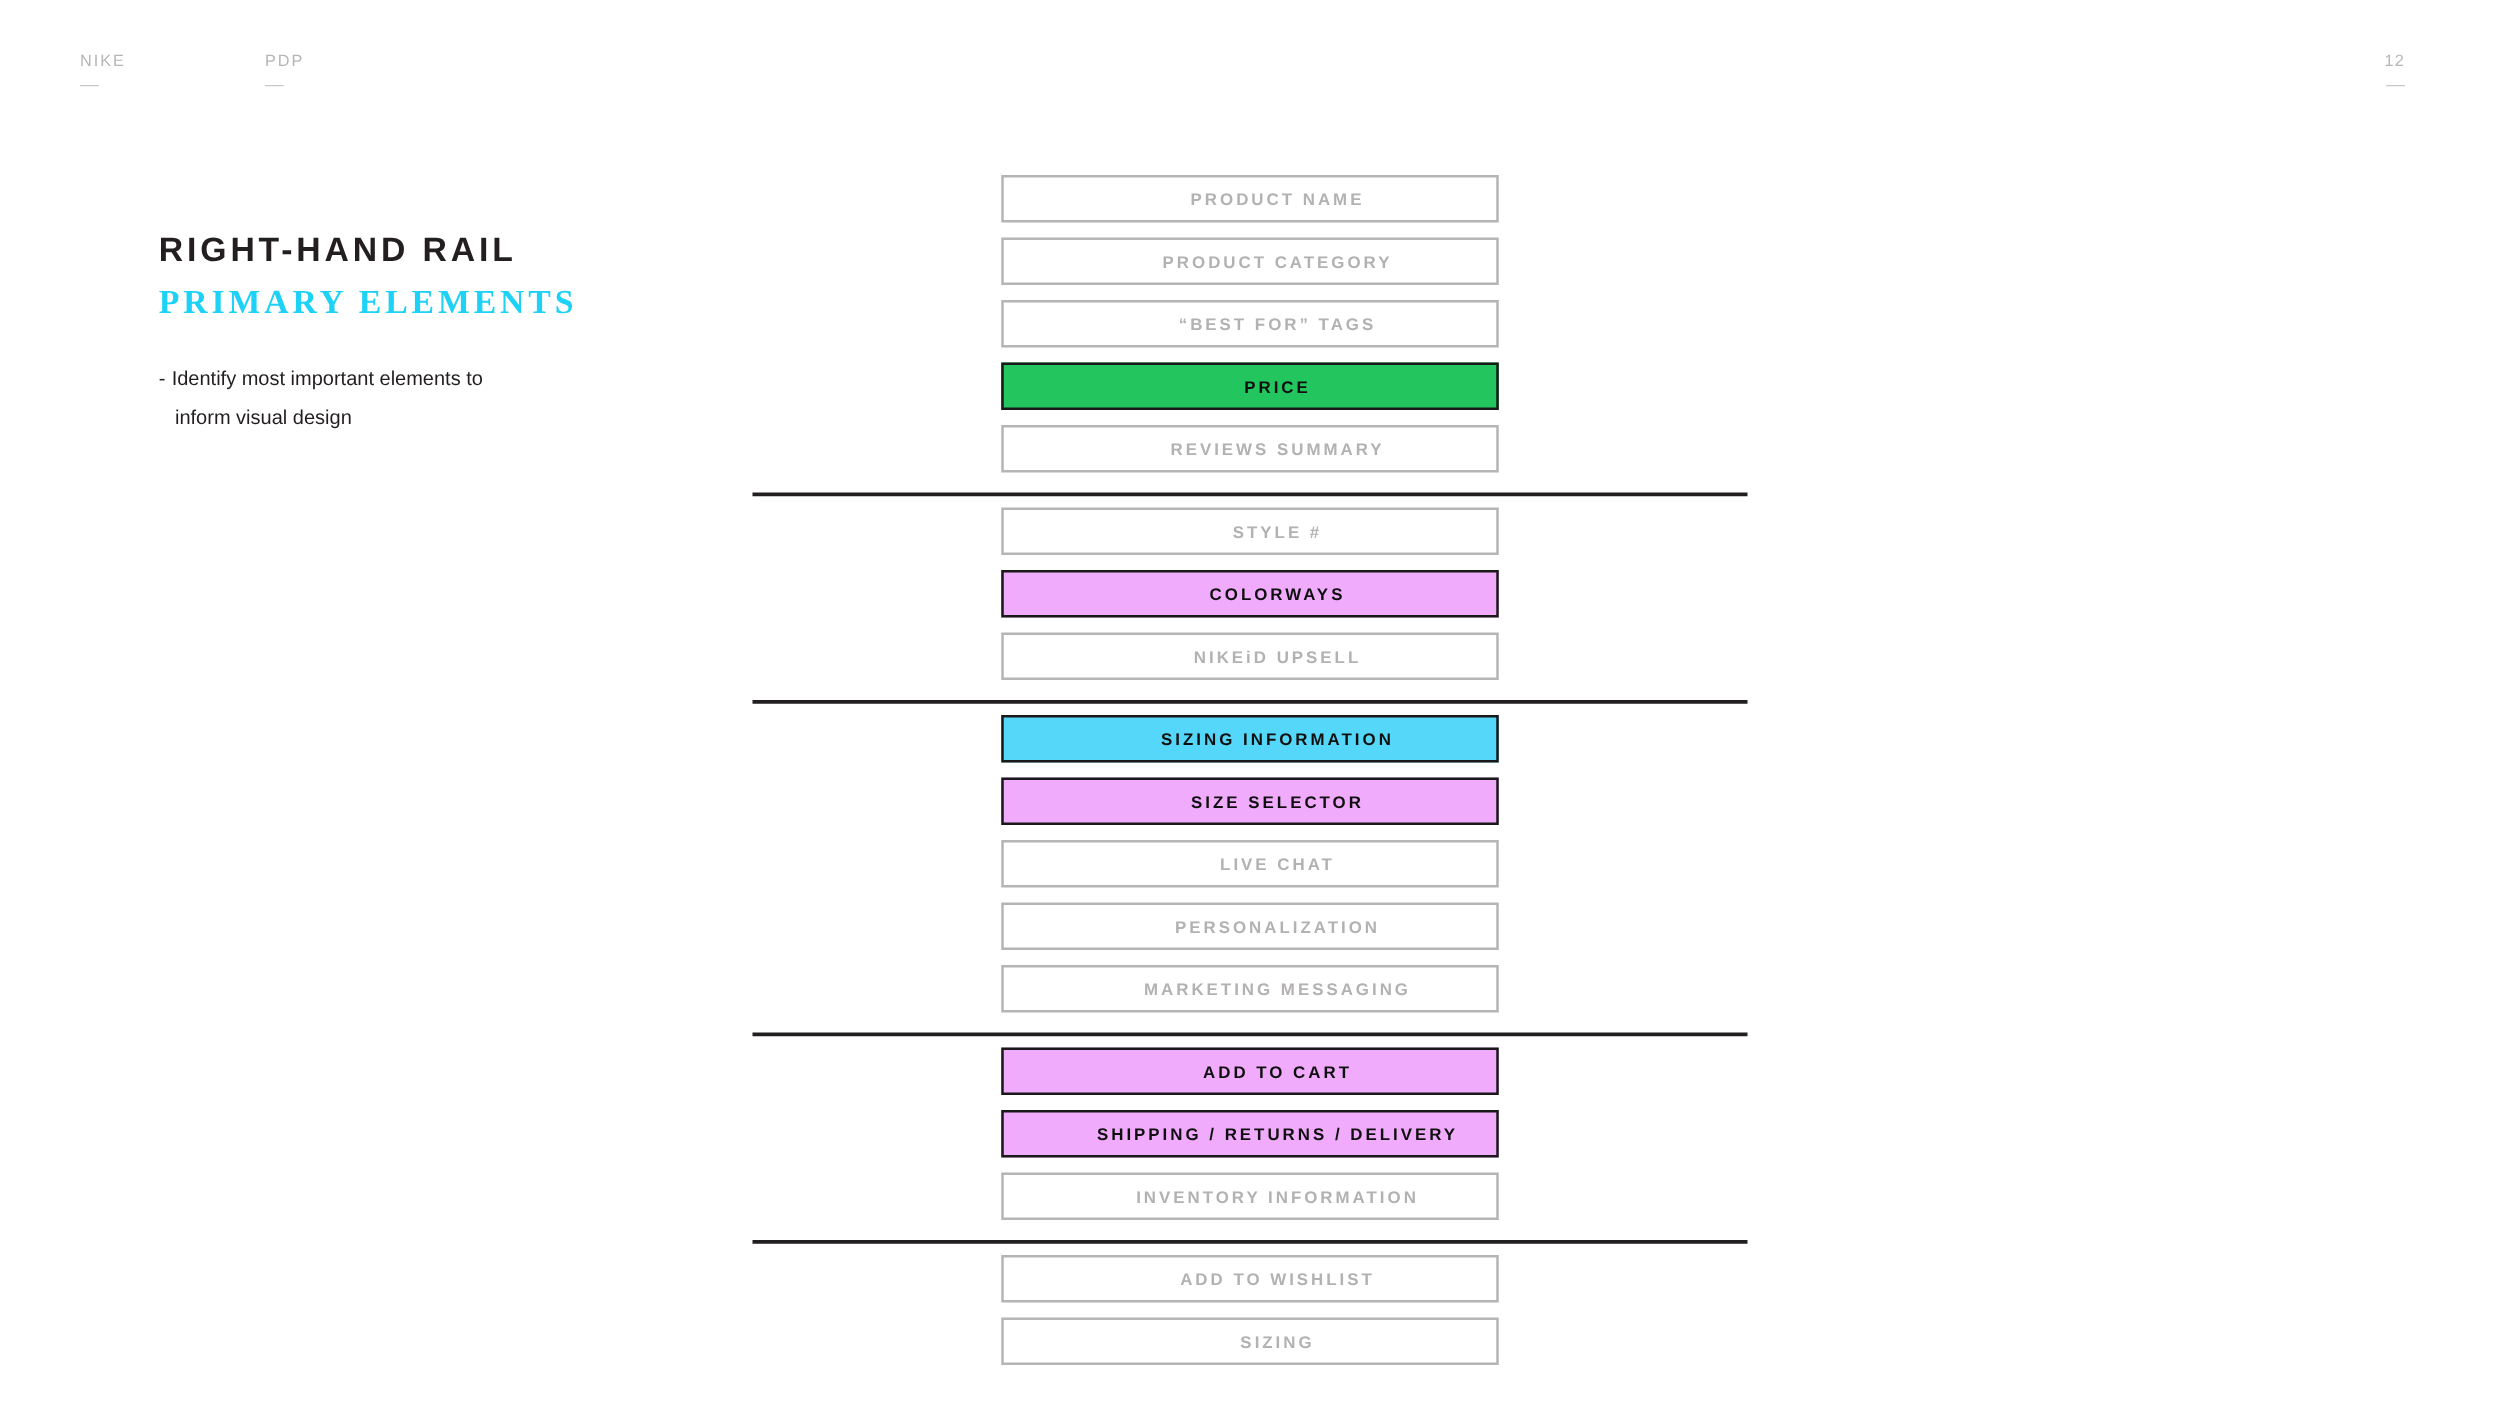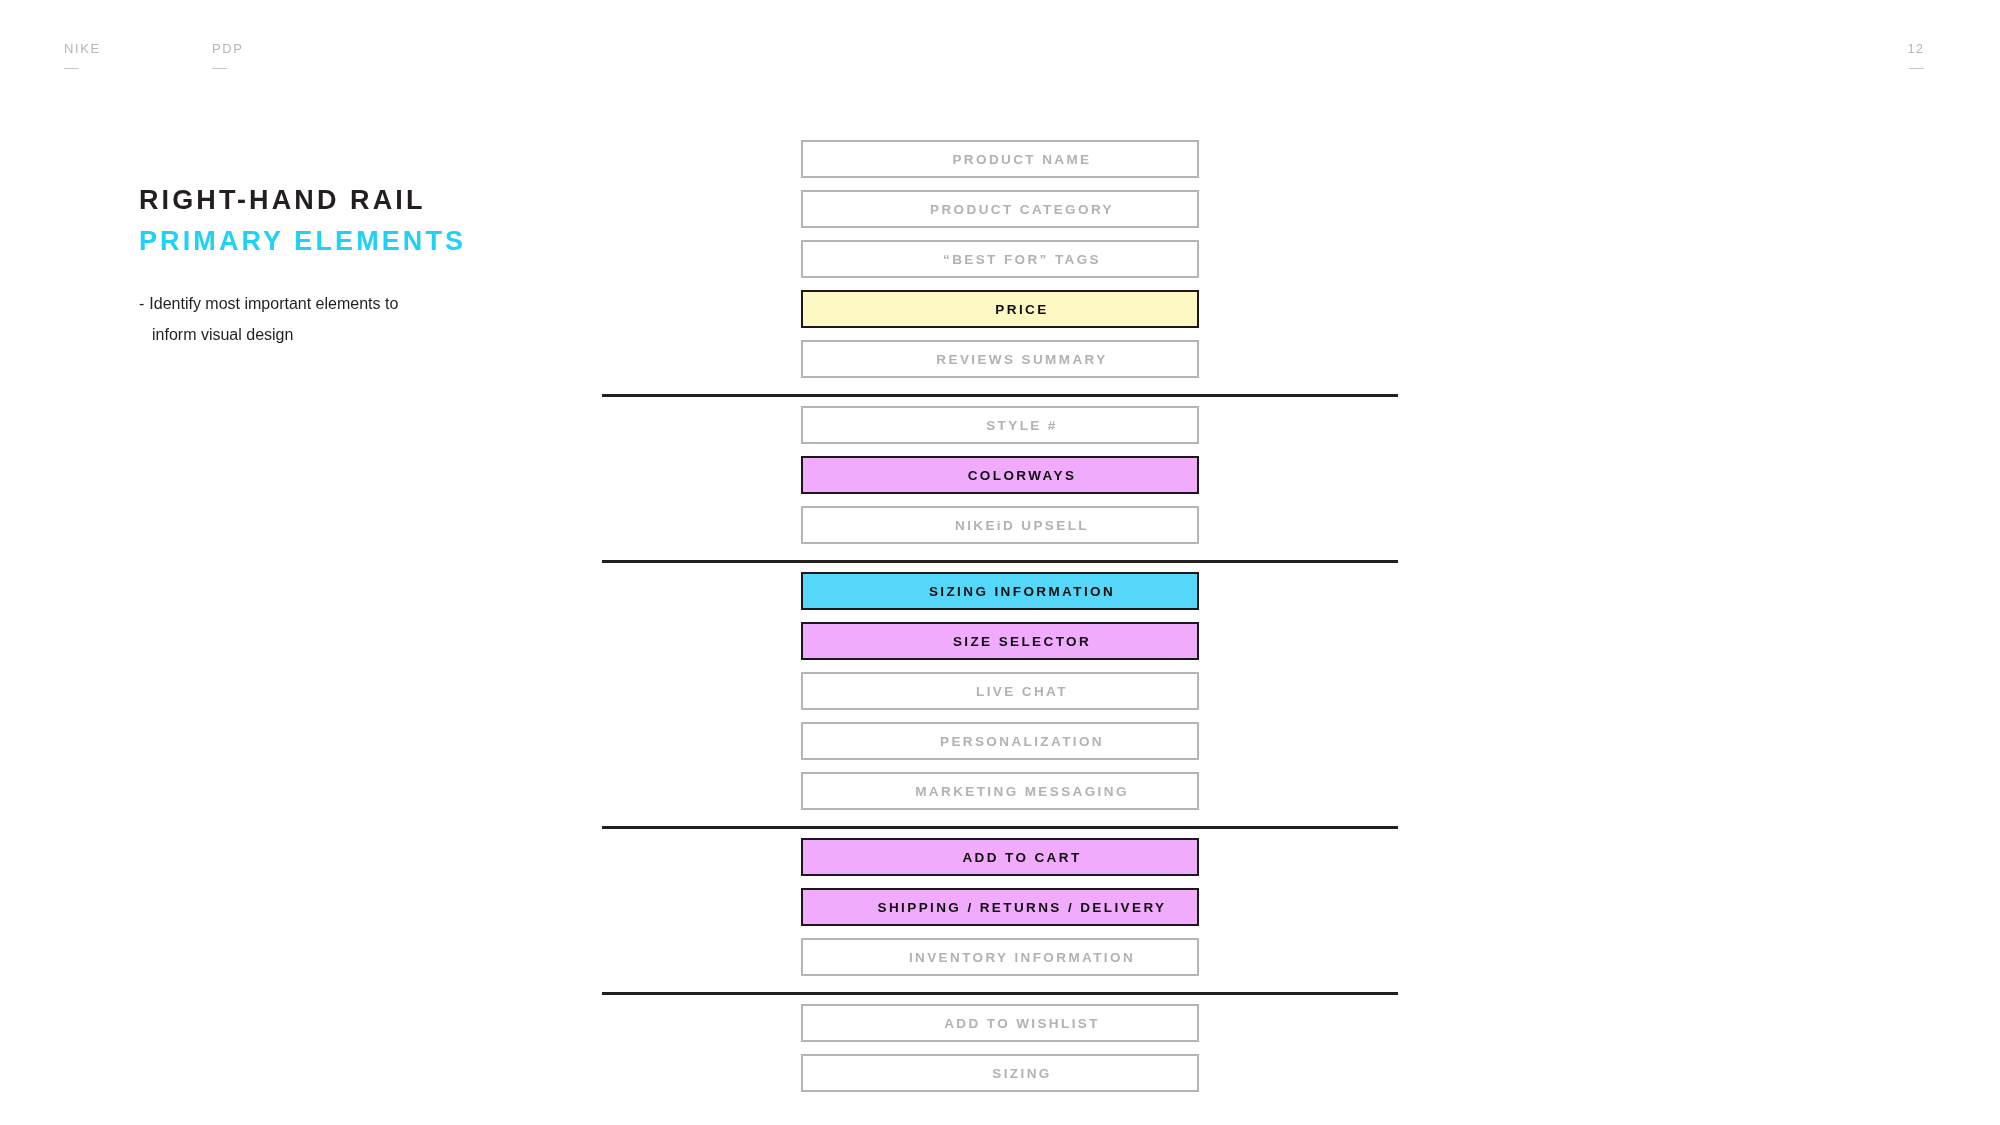--- a/index.html
+++ b/index.html
@@ -50,7 +50,7 @@
   
   .left-col {
     position: absolute;
-    left: 139px;
+    left: 127px;
     top: 180px;
     width: 430px;
   }

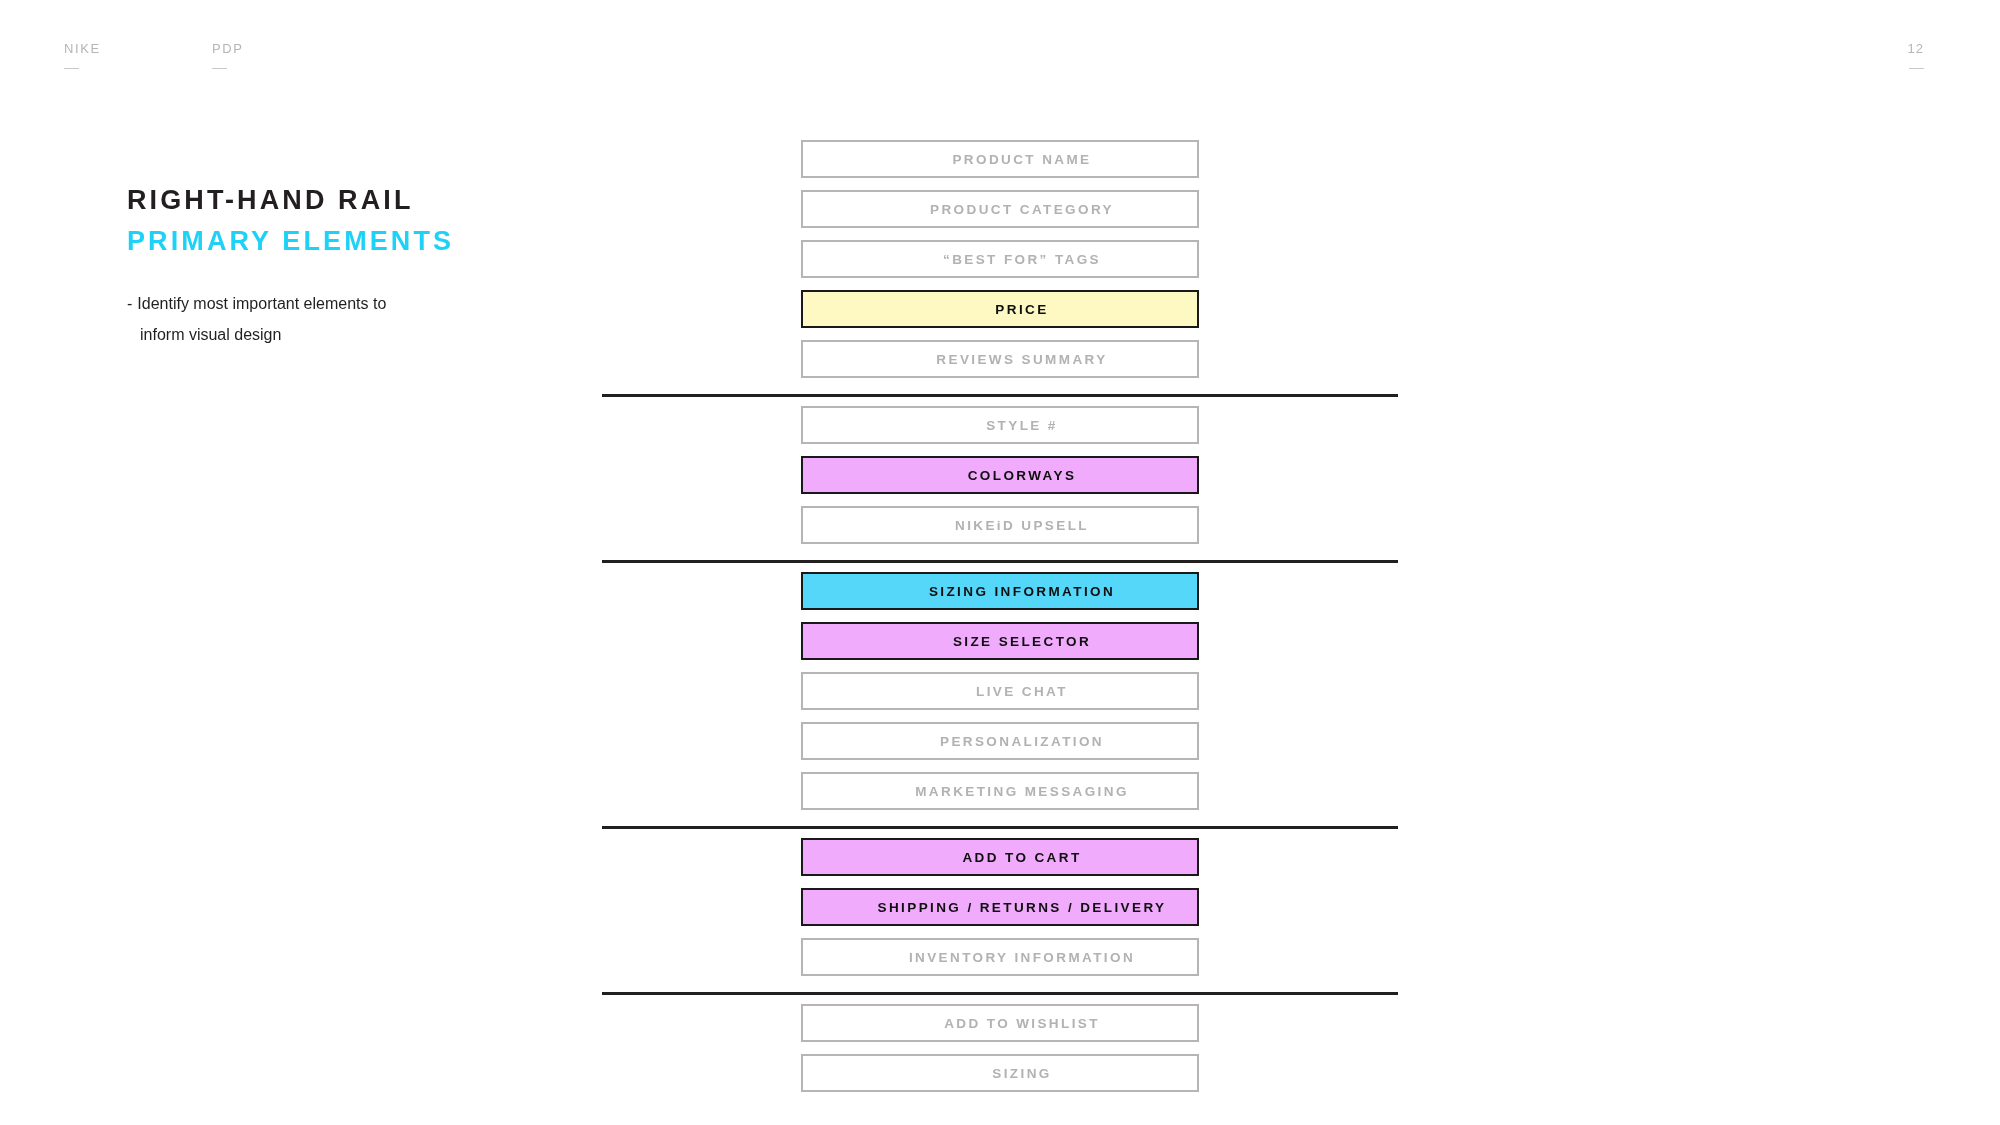--- a/index.html
+++ b/index.html
@@ -62,7 +62,7 @@
     white-space: nowrap;
   }
   .title-primary   { color: #231f20; }
-  .title-secondary { color: #1ed2f7; }
+  .title-secondary { color: #1ed2f7; font-family: Liberation Serif, serif; }
 
   .bullet {
     margin-top: 26px;

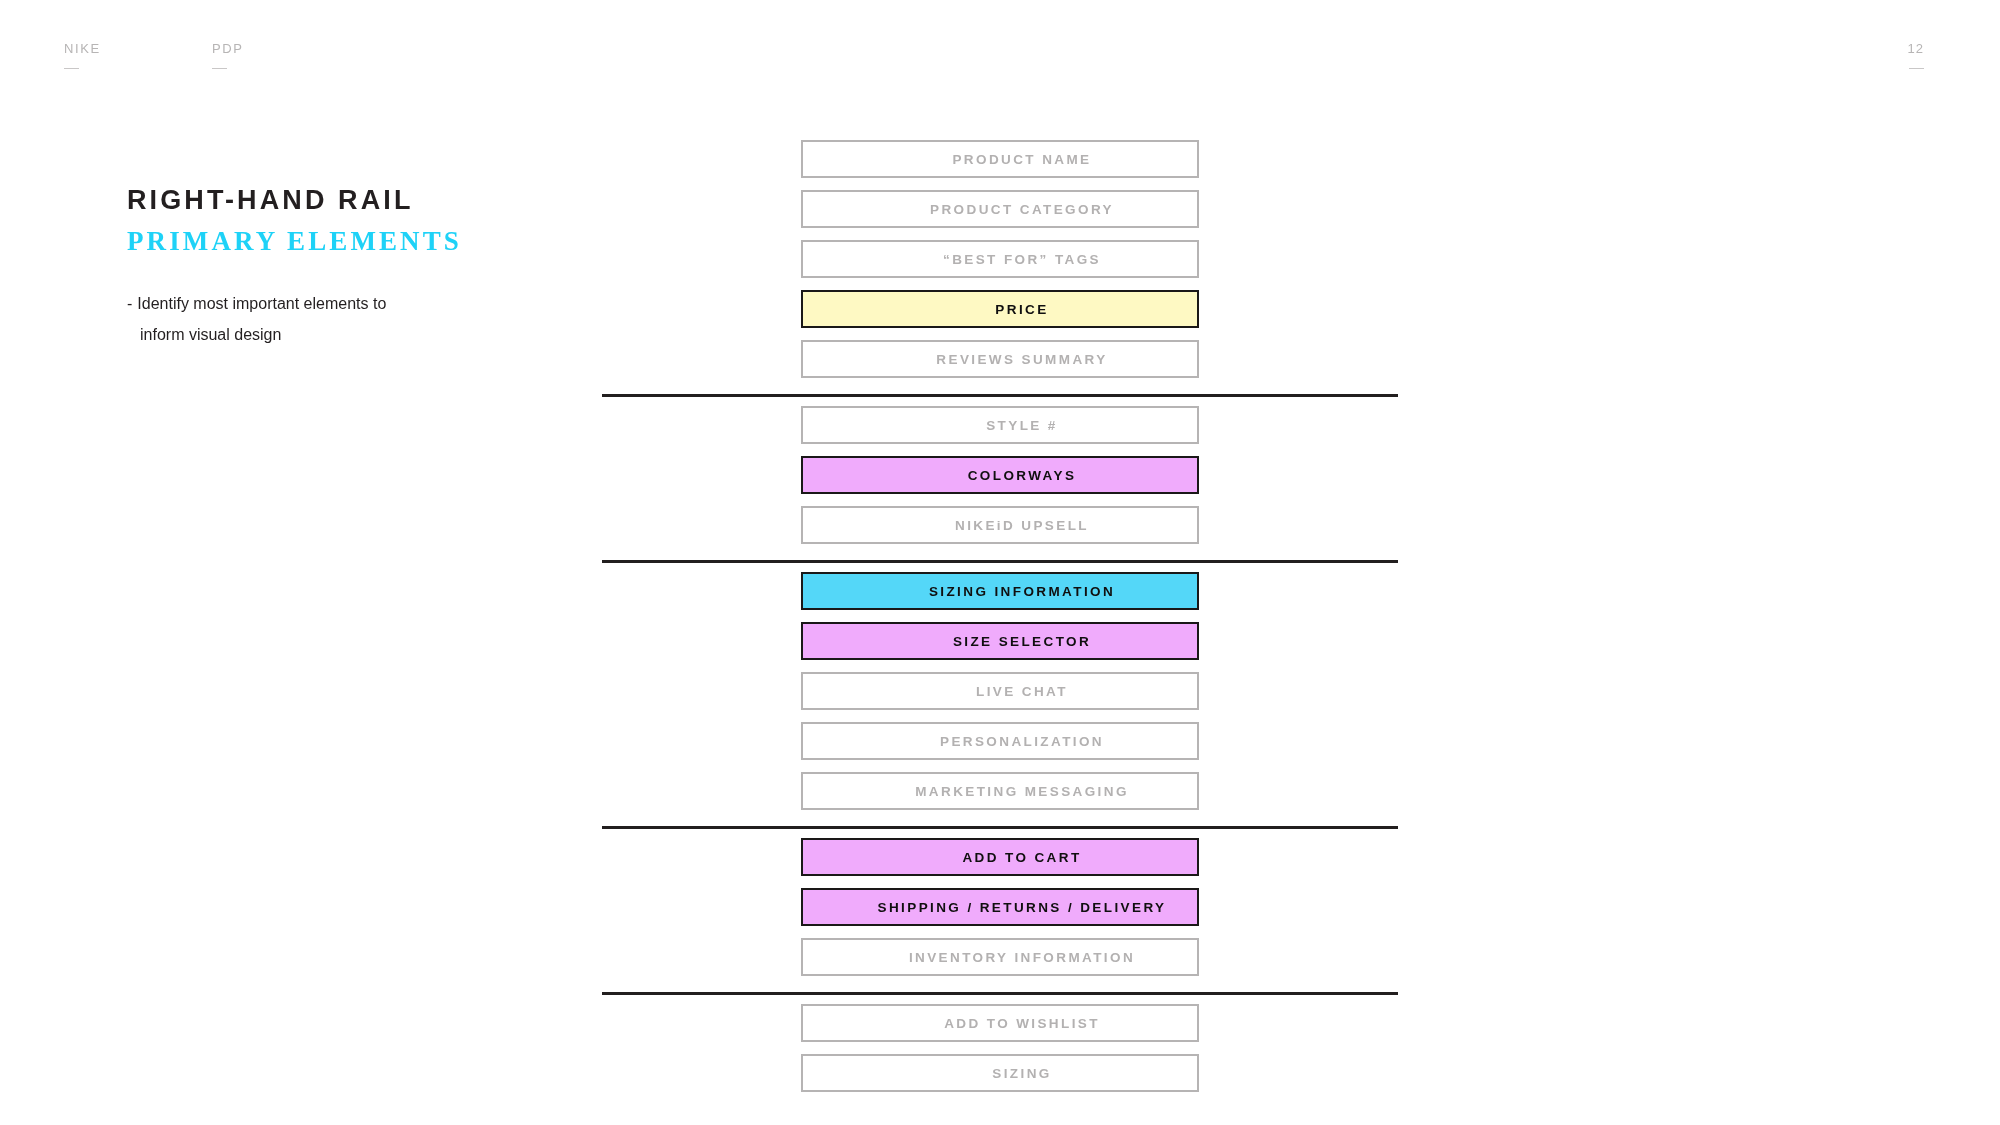--- a/index.html
+++ b/index.html
@@ -121,7 +121,7 @@
     border: 2px solid #1a1818;
     color: #100f0f;
   }
-  .rail-box.green { background: #fef9c3; }
+  .rail-box.green { background: #22c55e; }
   .rail-box.amber { background: #f0abfc; }
   .rail-box.cyan  { background: #54d7f8; }
 </style>

